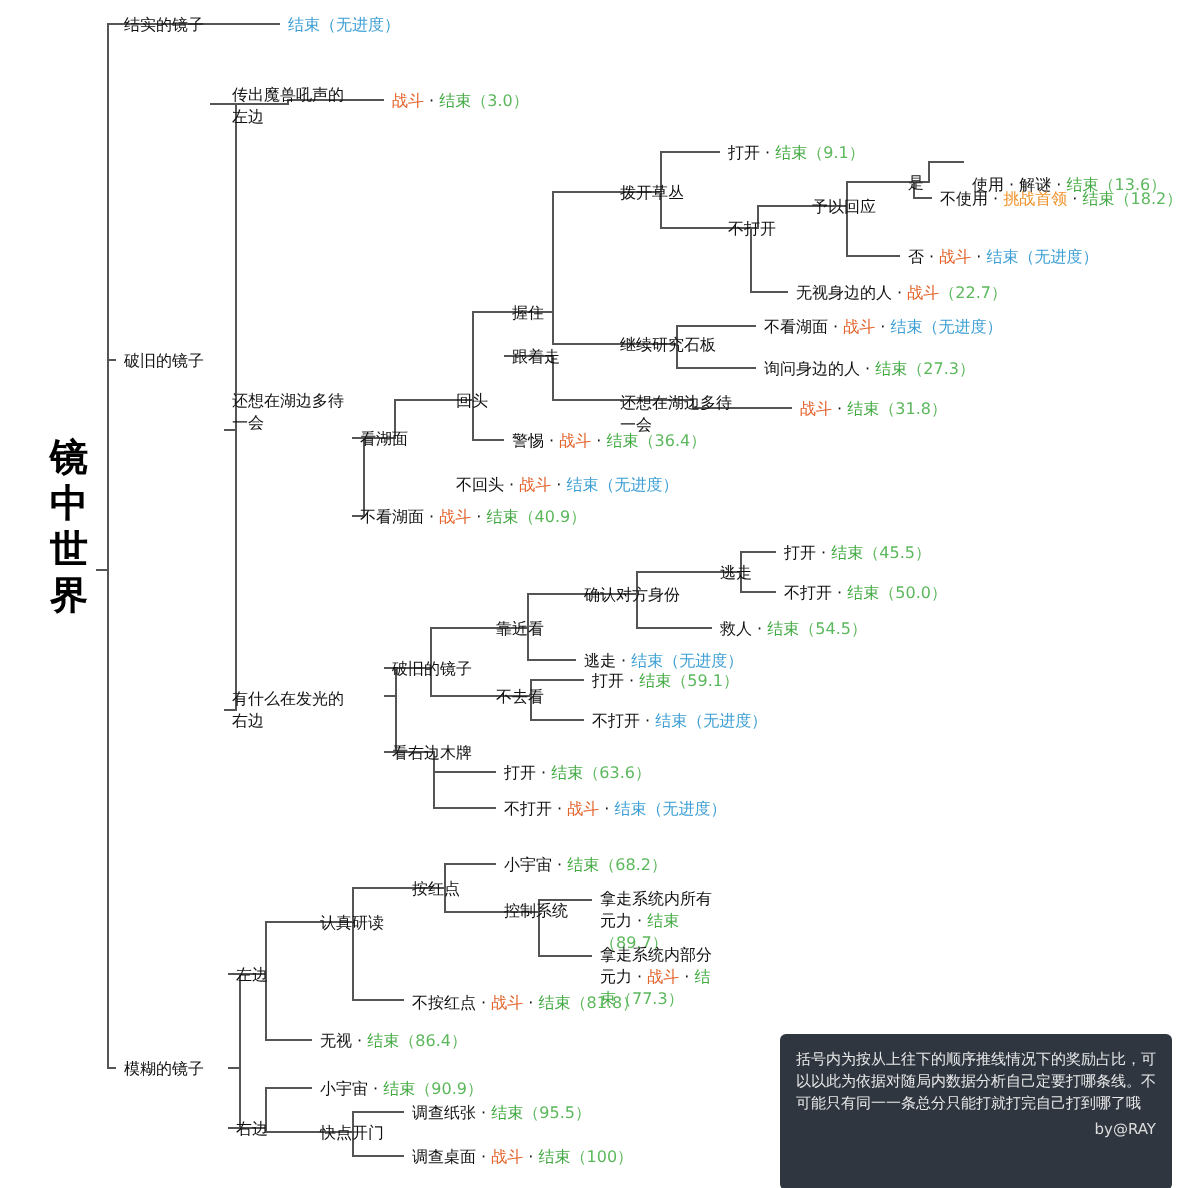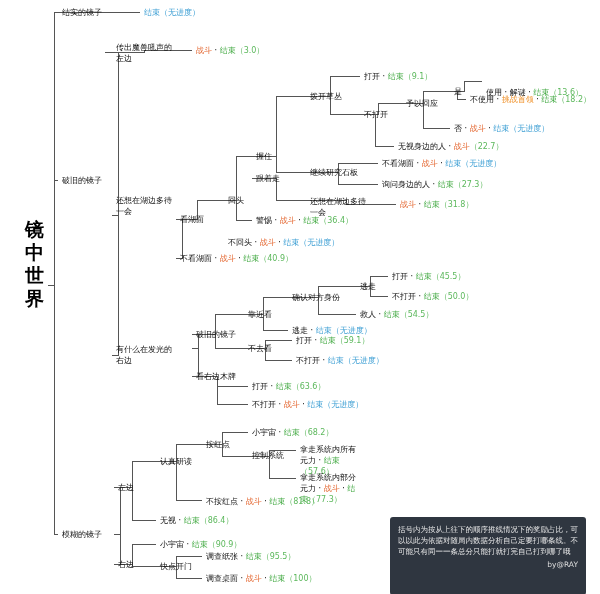--- a/index.html
+++ b/index.html
@@ -160,7 +160,7 @@
     <div class="node" style="left: 206px; top: 440px;"><span class="seg c-black">按红点</span></div>
     <div class="node" style="left: 252px; top: 428px;"><span class="seg c-black">小宇宙 · </span><span class="seg c-green">结束</span><span class="seg c-num-green">（68.2）</span></div>
     <div class="node multiline" style="left: 252px; top: 450px;"><span class="seg c-black">控制系统</span></div>
-    <div class="node multiline" style="left: 300px; top: 444px;"><span class="seg c-black">拿走系统内所有元力 · </span><span class="seg c-green">结束</span><span class="seg c-num-green">（57.6）</span></div>
+    <div class="node multiline" style="left: 300px; top: 444px;"><span class="seg c-black">拿走系统内所有元力 · </span><span class="seg c-green">结束</span><span class="seg c-num-green">（89.7）</span></div>
     <div class="node multiline" style="left: 300px; top: 472px;"><span class="seg c-black">拿走系统内部分元力 · </span><span class="seg c-red">战斗</span><span class="seg c-black"> · </span><span class="seg c-green">结束</span><span class="seg c-num-green">（77.3）</span></div>
     <div class="node" style="left: 206px; top: 497px;"><span class="seg c-black">不按红点 · </span><span class="seg c-red">战斗</span><span class="seg c-black"> · </span><span class="seg c-green">结束</span><span class="seg c-num-green">（81.8）</span></div>
     <div class="node" style="left: 160px; top: 516px;"><span class="seg c-black">无视 · </span><span class="seg c-green">结束</span><span class="seg c-num-green">（86.4）</span></div>

